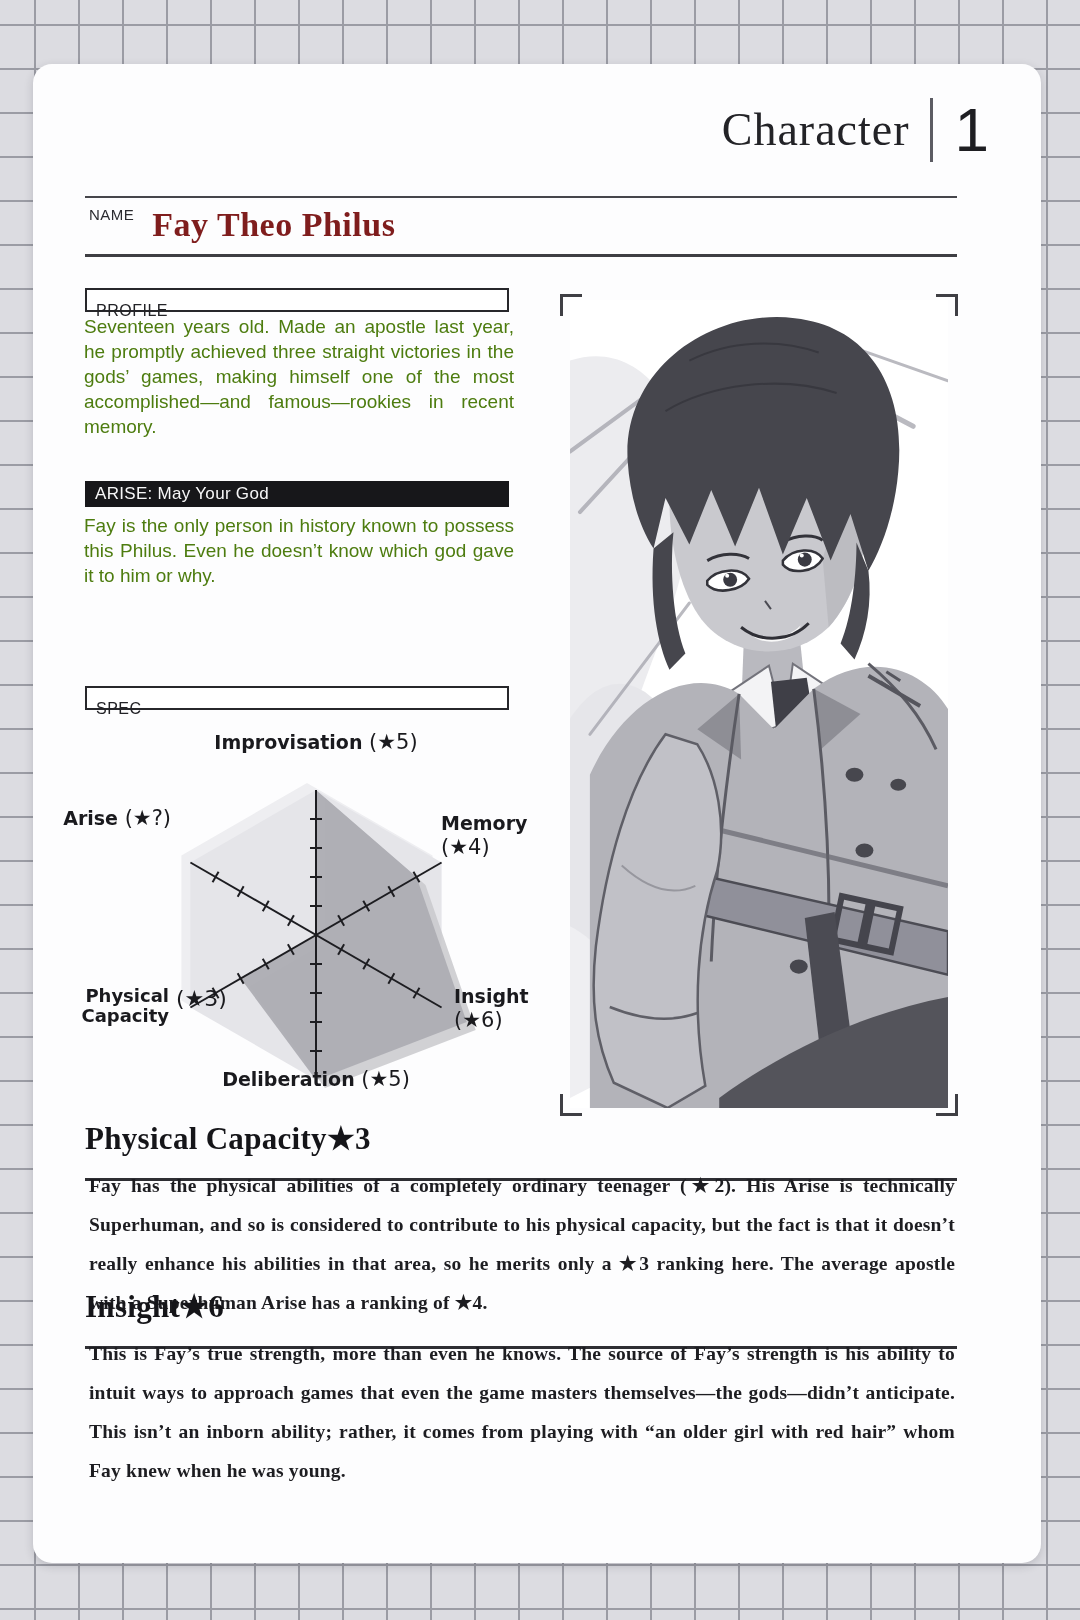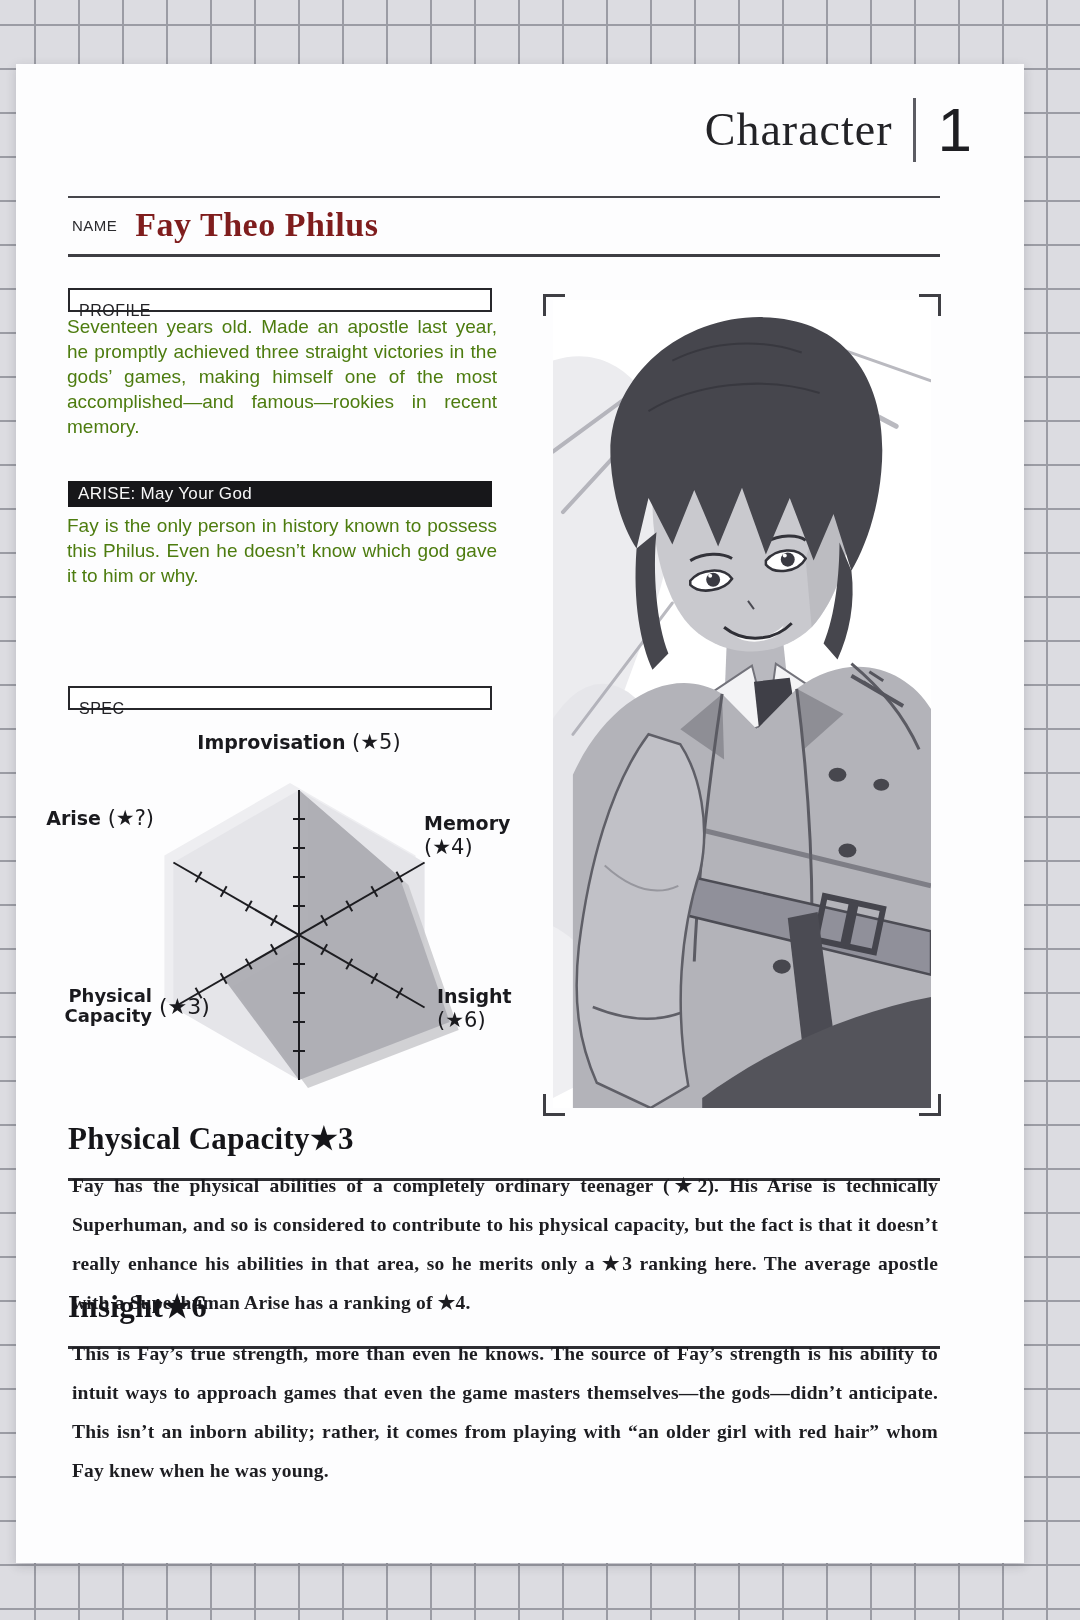--- a/index.html
+++ b/index.html
@@ -17,9 +17,10 @@
     overflow:hidden;
   }
   .page {
-    position:absolute; left:16px; top:64px; width:1008px; height:1499px;
+    position:absolute; left:33px; top:64px; width:1008px; height:1499px;
     background:#fdfdfe;
     box-shadow:0 3px 10px rgba(40,40,50,.18);
+    border-radius:19px;
   }
   .abs { position:absolute; }
 

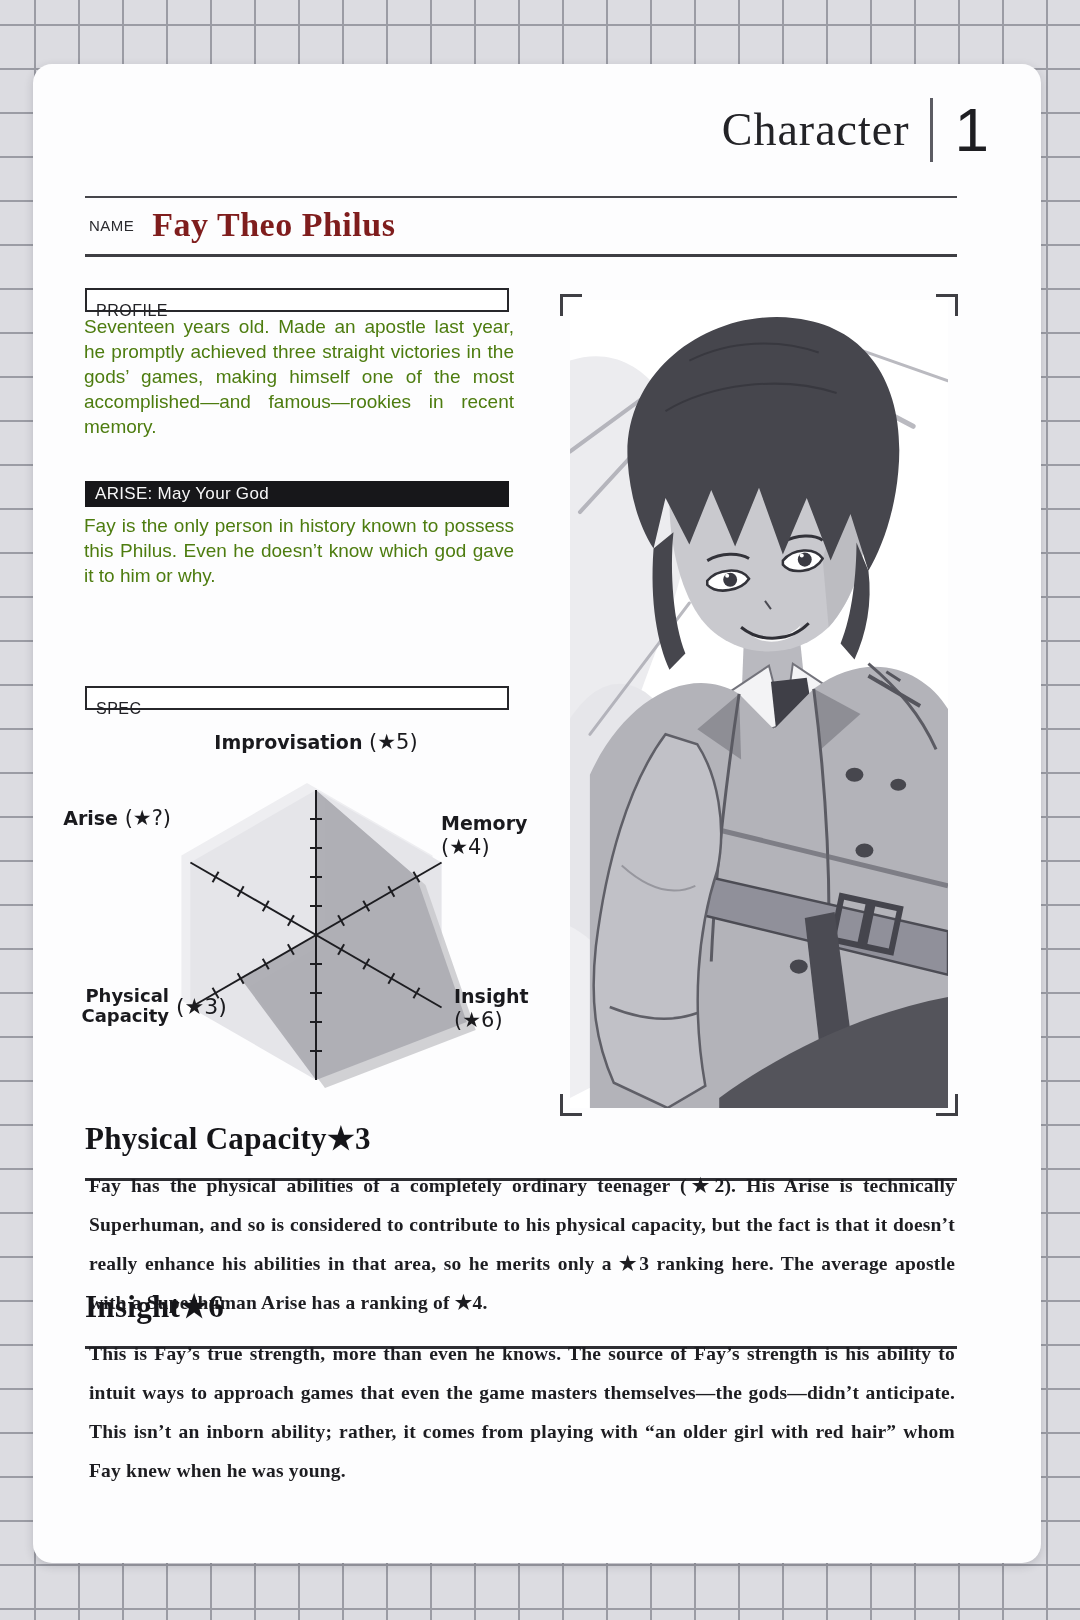--- a/index.html
+++ b/index.html
@@ -33,7 +33,7 @@
   .rule-top  { top:132px; left:52px; width:872px; height:2px; background:#46464b; }
   .rule-name { top:190px; left:52px; width:872px; height:3px; background:#3e3e43; }
 
-  .name-row { top:142px; left:56px; display:flex; align-items:center; }
+  .name-row { top:142px; left:56px; display:flex; align-items:flex-start; }
   .name-label { font-size:15px; letter-spacing:.5px; color:#2b2b2f; margin-right:18px; }
   .name-value { font-family:"Liberation Serif", serif; font-weight:bold; font-size:34px; color:#7f1d1d; letter-spacing:.5px; }
 

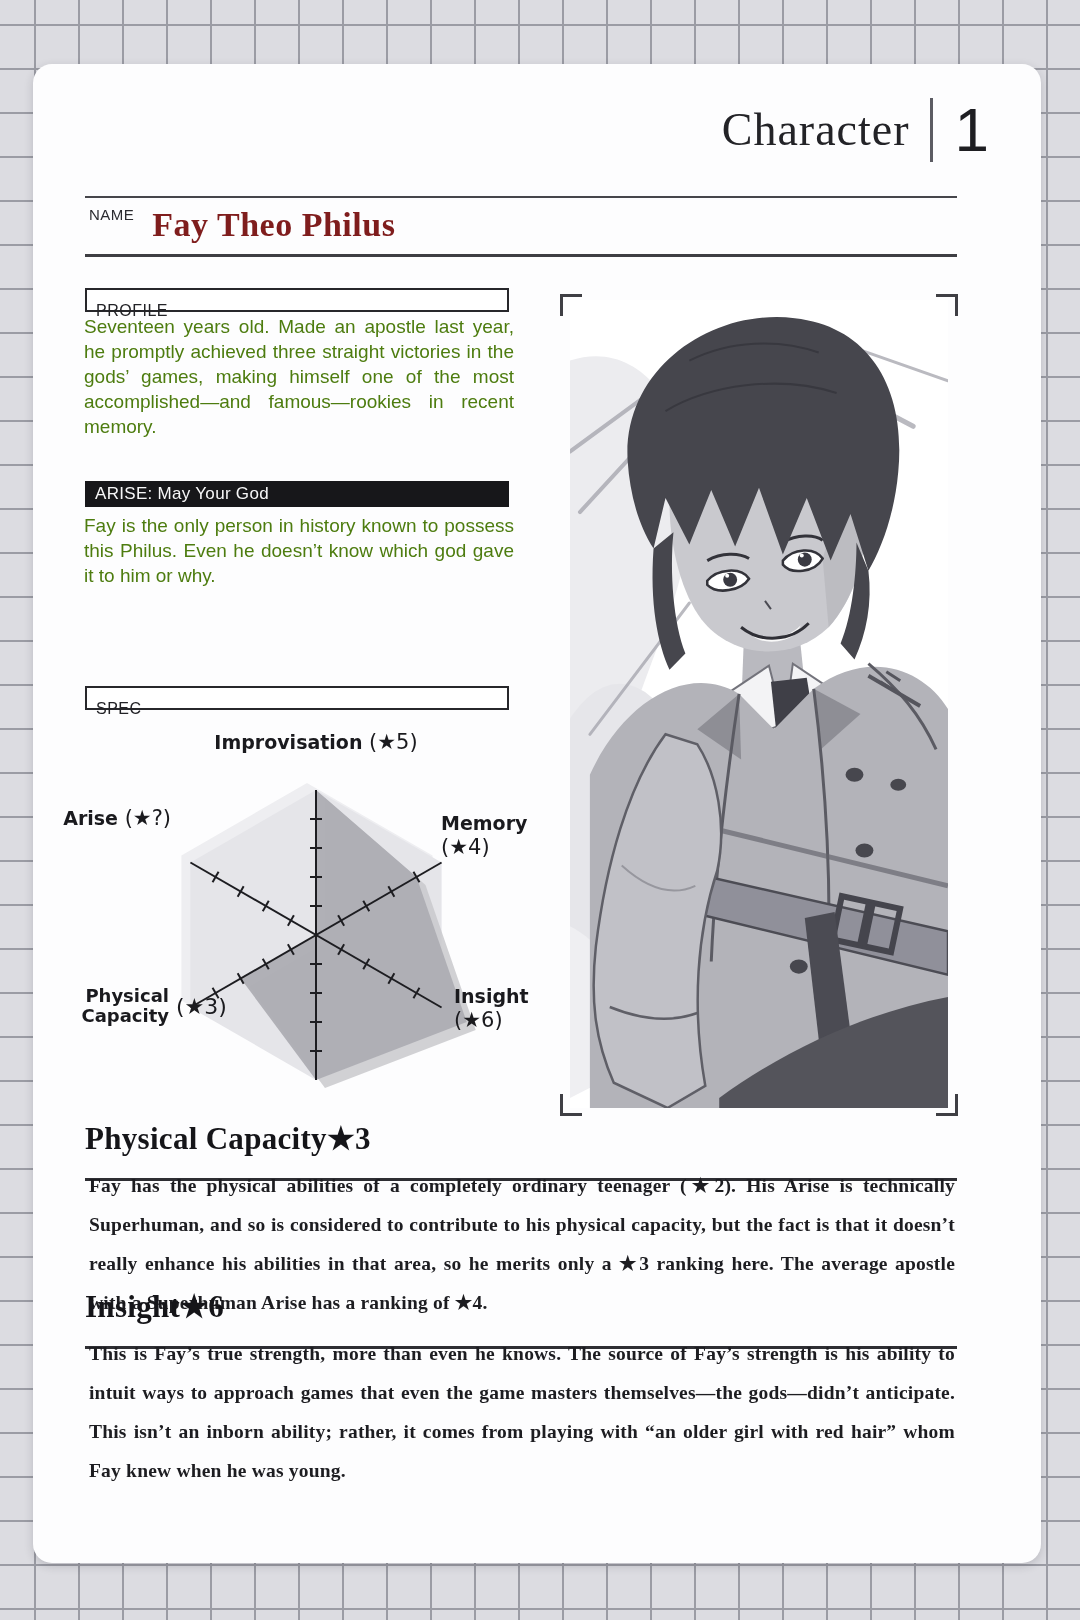--- a/index.html
+++ b/index.html
@@ -49,7 +49,7 @@
   .rlabel { position:absolute; font-family:"DejaVu Sans", sans-serif; font-weight:bold; font-size:19px; color:#1a1a1e; }
   .rlabel .rt { font-weight:400; font-size:21px; }
   .rlabel.stack span { display:block; line-height:24px; }
-  .phys { display:flex; align-items:center; }
+  .phys { display:flex; }
   .phys .pname { width:106px; text-align:right; line-height:20px; font-size:18px; }
   .phys .rt { margin-left:7px; font-size:22px; }
 

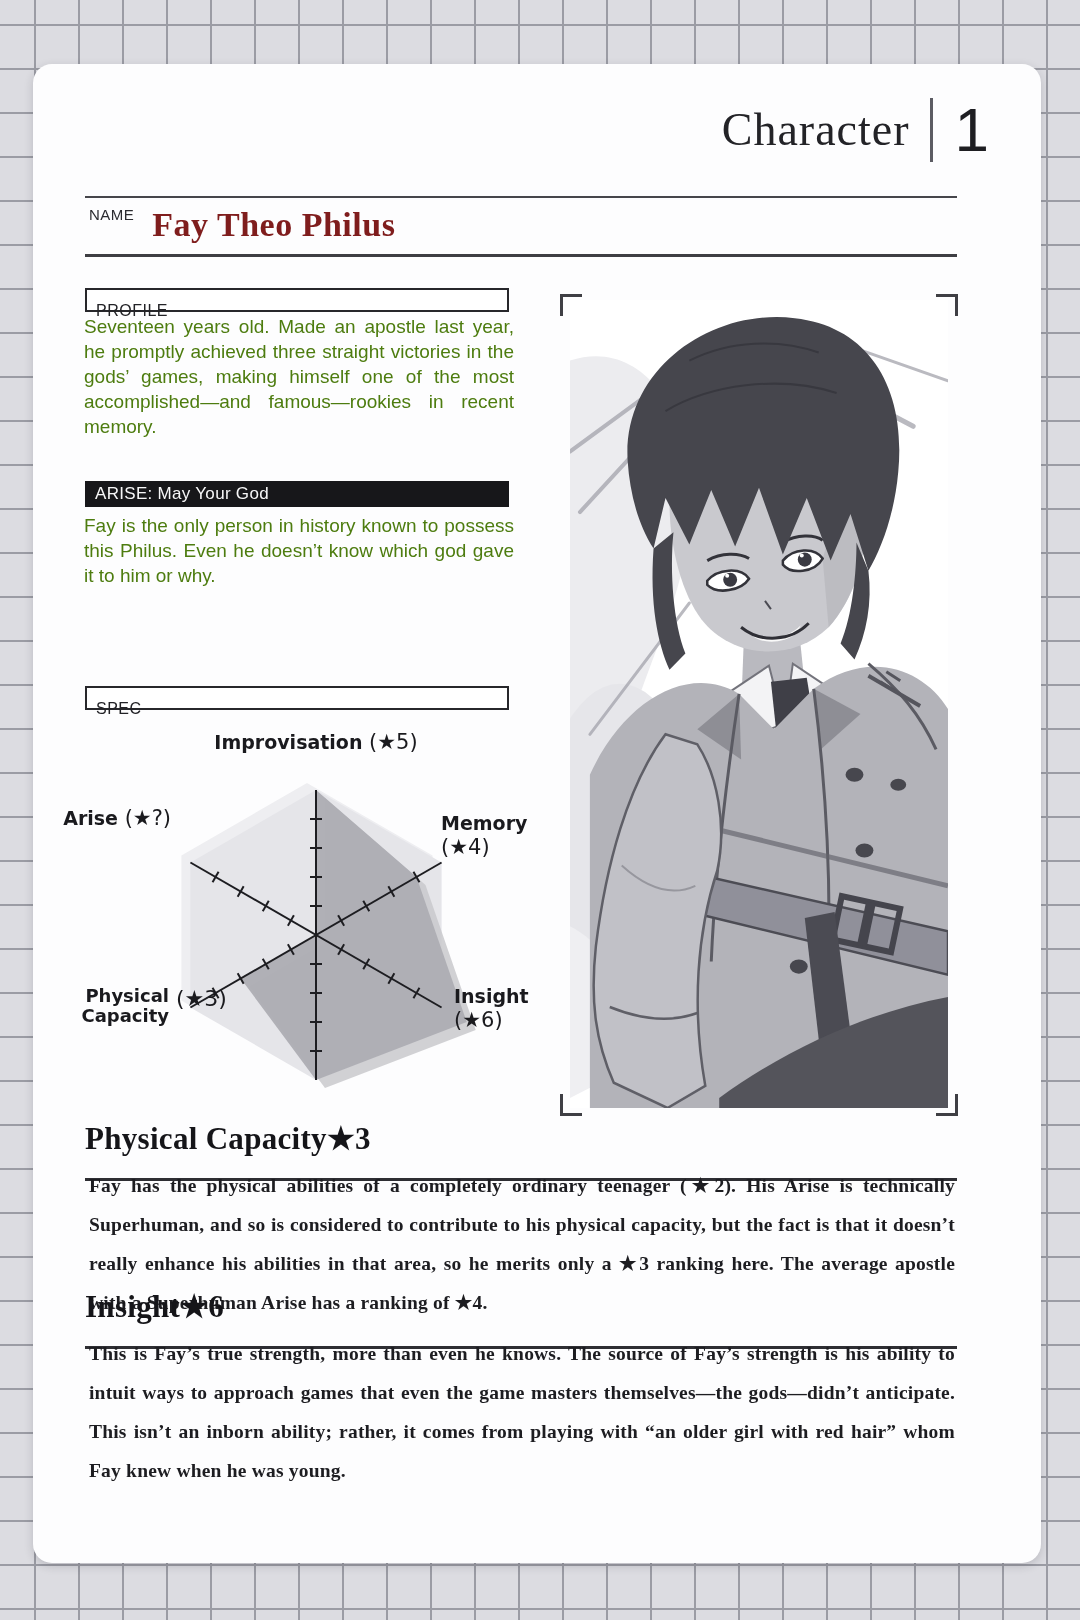--- a/index.html
+++ b/index.html
@@ -160,6 +160,10 @@
     <span class="pname">Physical Capacity</span>
     <span class="rt">(★3)</span>
   </div>
+  <div class="rlabel" style="top:1003px; left:118px; width:330px; text-align:center;">
+    <span>Deliberation</span>
+    <span class="rt">(★5)</span>
+  </div>
 
   <div class="abs illo">
     <div class="bracket tl"></div>

